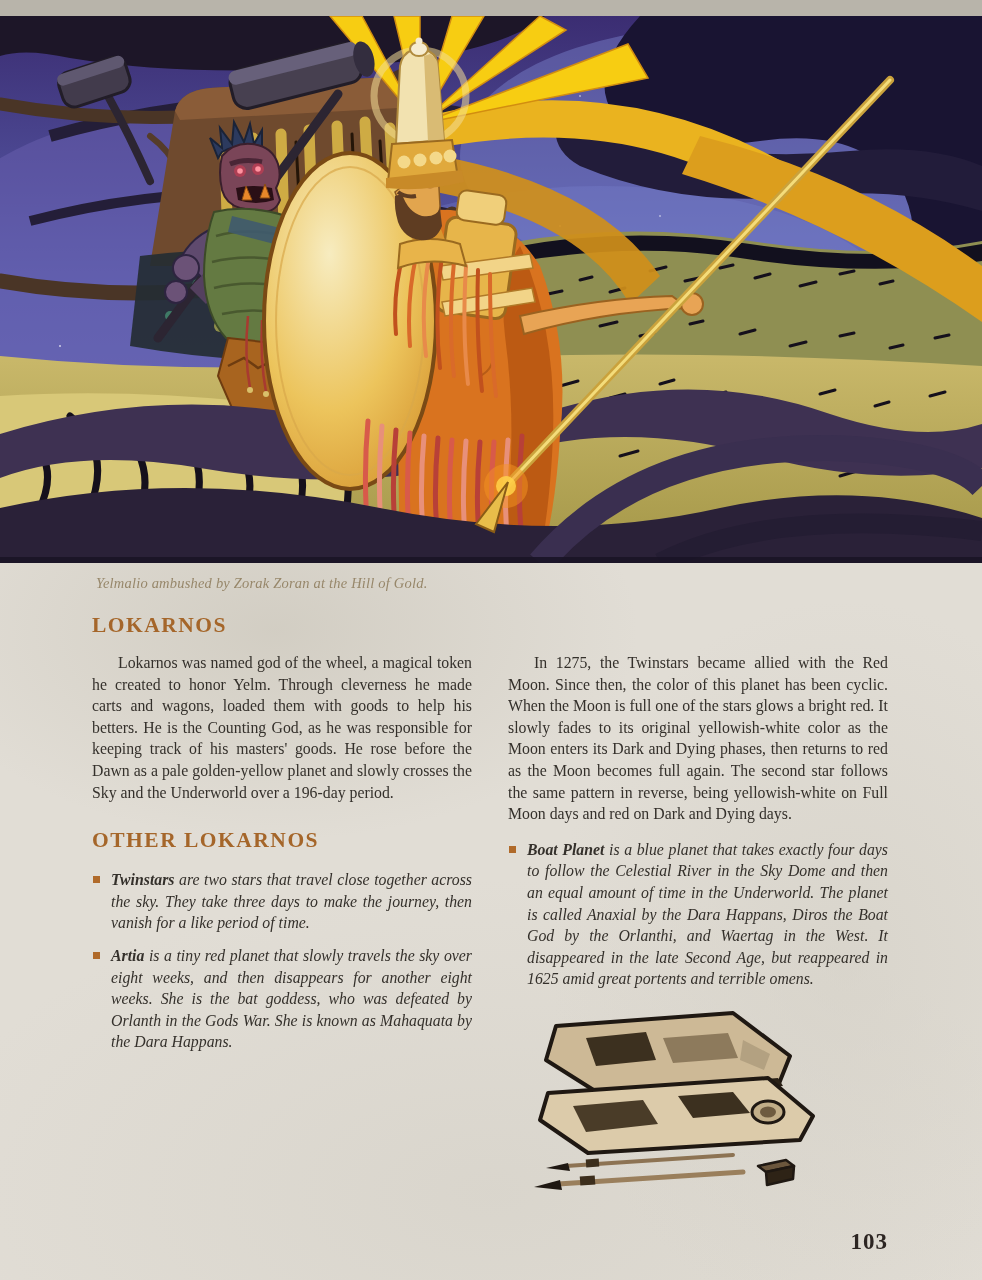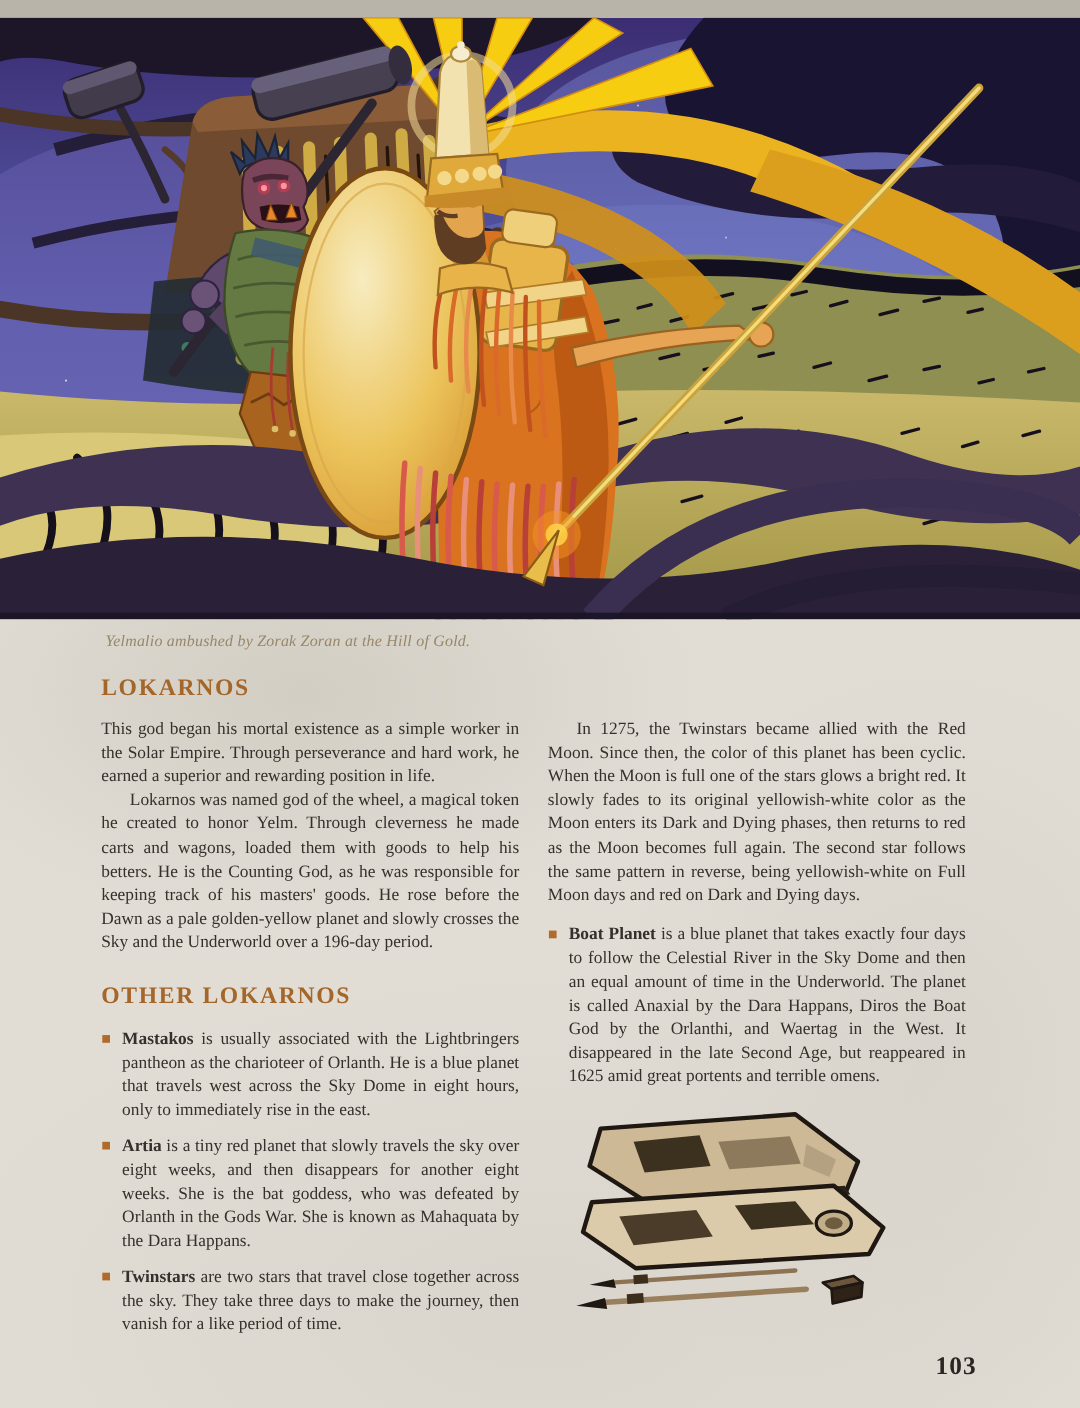--- a/index.html
+++ b/index.html
@@ -19,7 +19,7 @@
     position:absolute; top:559px; left:96px; width:620px;
     font-style:italic; font-size:14.5px; letter-spacing:0.2px; color:#97876a;
   }
-  .columns { position:absolute; top:594px; left:92px; width:798px; display:flex; gap:26px; }
+  .columns { position:absolute; top:594px; left:92px; width:798px; display:flex; gap:36px; }
   .col { width:380px; }
   .col.right { padding-top:42px; }
   h2.sec {

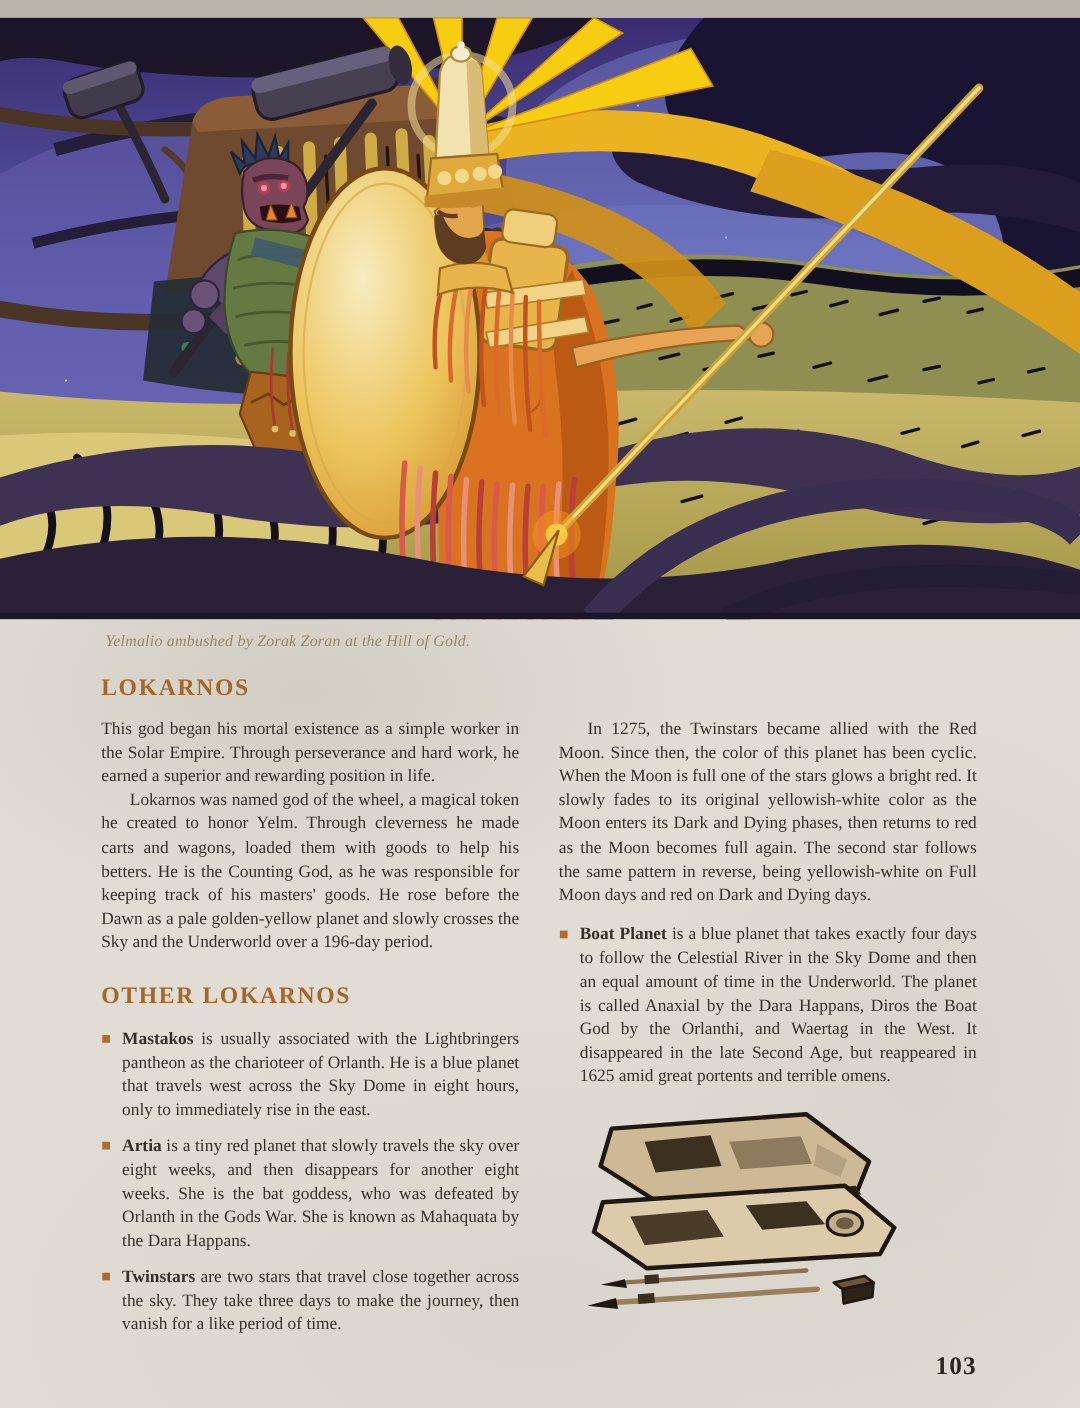--- a/index.html
+++ b/index.html
@@ -342,7 +342,6 @@
 
     <div class="col left">
       <h2 class="sec">LOKARNOS</h2>
-      <p class="body">This god began his mortal existence as a simple worker in the Solar Empire. Through perseverance and hard work, he earned a superior and rewarding position in life.</p>
       <p class="body indent">Lokarnos was named god of the wheel, a magical token he created to honor Yelm. Through cleverness he made carts and wagons, loaded them with goods to help his betters. He is the Counting God, as he was responsible for keeping track of his masters' goods. He rose before the Dawn as a pale golden-yellow planet and slowly crosses the Sky and the Underworld over a 196-day period.</p>
 
       <h2 class="sec second">OTHER LOKARNOS</h2>

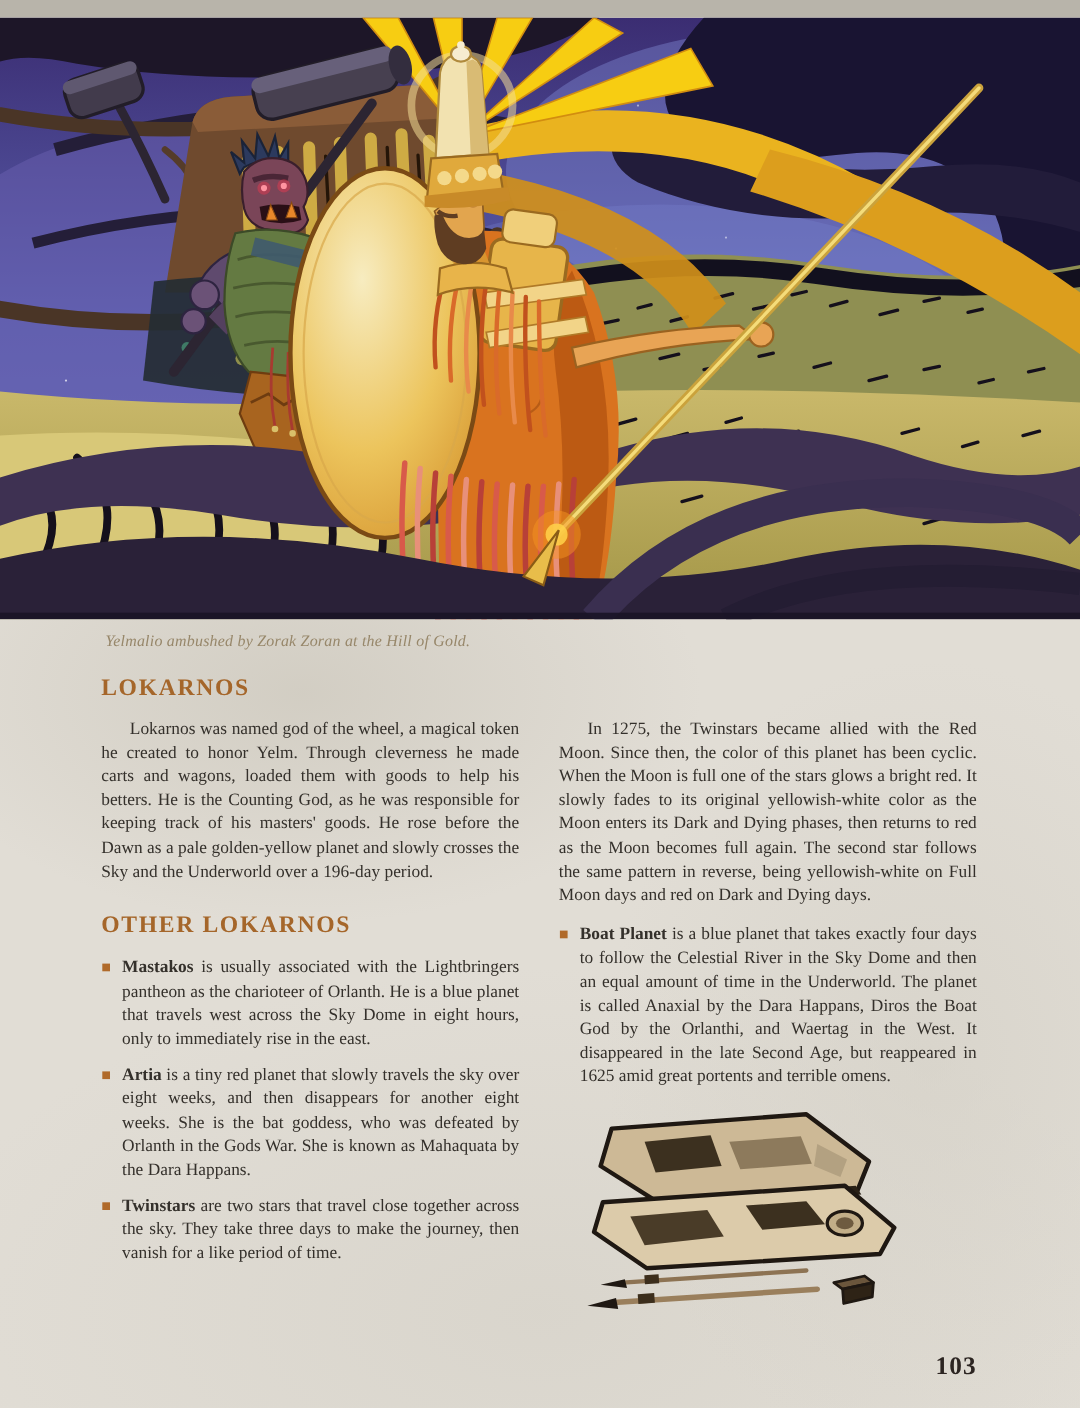--- a/index.html
+++ b/index.html
@@ -31,7 +31,7 @@
     margin:0; font-size:15.8px; line-height:21.6px; color:#34302b; text-align:justify;
   }
   .indent { text-indent:26px;font-family:Liberation Serif, serif; }
-  ul.planets { list-style:none; margin:14px 0 0; padding:0; }
+  ul.planets { list-style:none; margin:14px 0 0; padding:0;font-style:italic; }
   ul.planets li {
     position:relative; padding-left:19px; margin-bottom:11px;
     font-size:15.8px; line-height:21.6px; color:#34302b; text-align:justify;

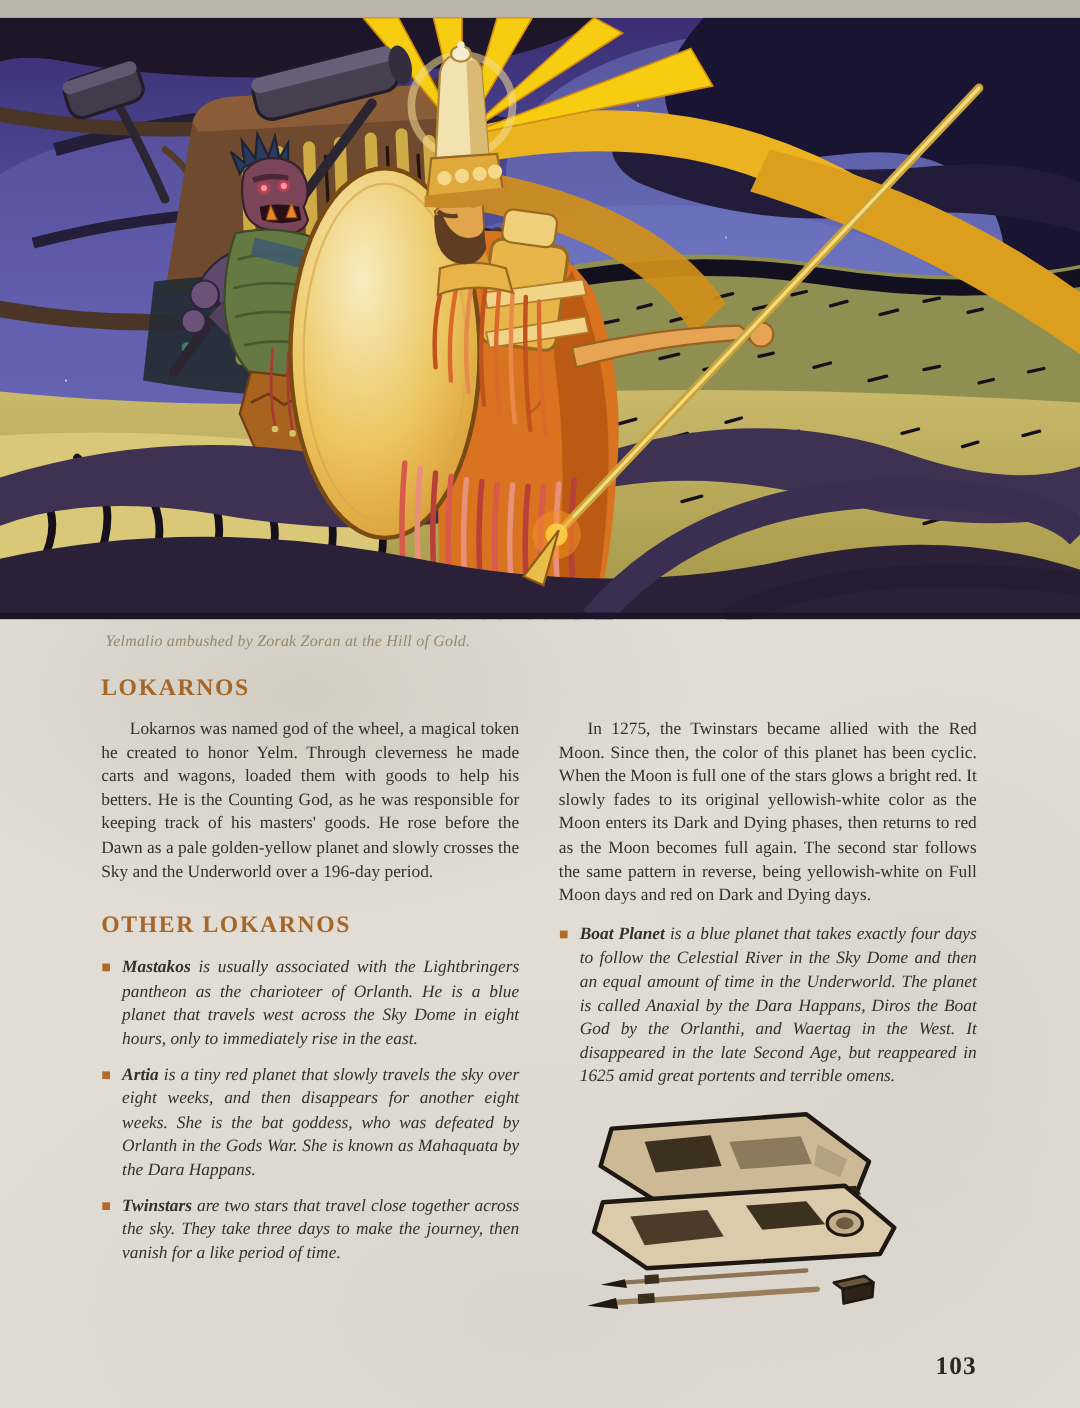--- a/index.html
+++ b/index.html
@@ -348,10 +348,6 @@
       <ul class="planets">
         <li>
           <span class="sq"></span>
-          <b class="term">Mastakos</b><span> is usually associated with the Lightbringers pantheon as the charioteer of Orlanth. He is a blue planet that travels west across the Sky Dome in eight hours, only to immediately rise in the east.</span>
-        </li>
-        <li>
-          <span class="sq"></span>
           <b class="term">Artia</b><span> is a tiny red planet that slowly travels the sky over eight weeks, and then disappears for another eight weeks. She is the bat goddess, who was defeated by Orlanth in the Gods War. She is known as Mahaquata by the Dara Happans.</span>
         </li>
         <li>

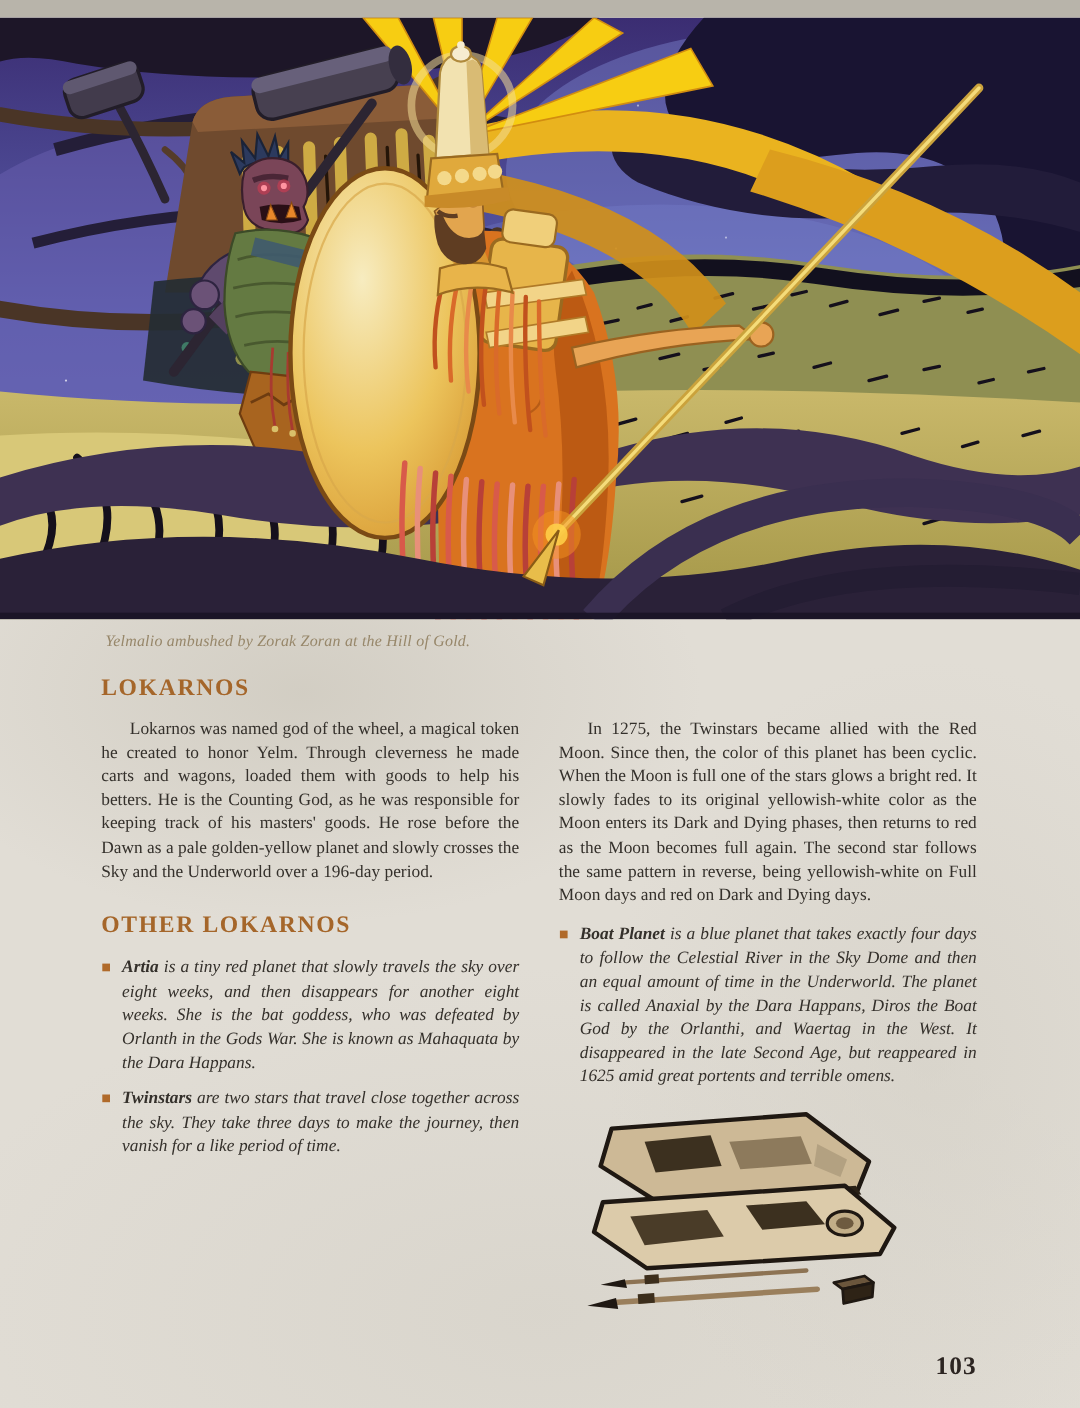--- a/index.html
+++ b/index.html
@@ -348,11 +348,11 @@
       <ul class="planets">
         <li>
           <span class="sq"></span>
-          <b class="term">Artia</b><span> is a tiny red planet that slowly travels the sky over eight weeks, and then disappears for another eight weeks. She is the bat goddess, who was defeated by Orlanth in the Gods War. She is known as Mahaquata by the Dara Happans.</span>
+          <b class="term">Twinstars</b><span> are two stars that travel close together across the sky. They take three days to make the journey, then vanish for a like period of time.</span>
         </li>
         <li>
           <span class="sq"></span>
-          <b class="term">Twinstars</b><span> are two stars that travel close together across the sky. They take three days to make the journey, then vanish for a like period of time.</span>
+          <b class="term">Artia</b><span> is a tiny red planet that slowly travels the sky over eight weeks, and then disappears for another eight weeks. She is the bat goddess, who was defeated by Orlanth in the Gods War. She is known as Mahaquata by the Dara Happans.</span>
         </li>
       </ul>
     </div>

